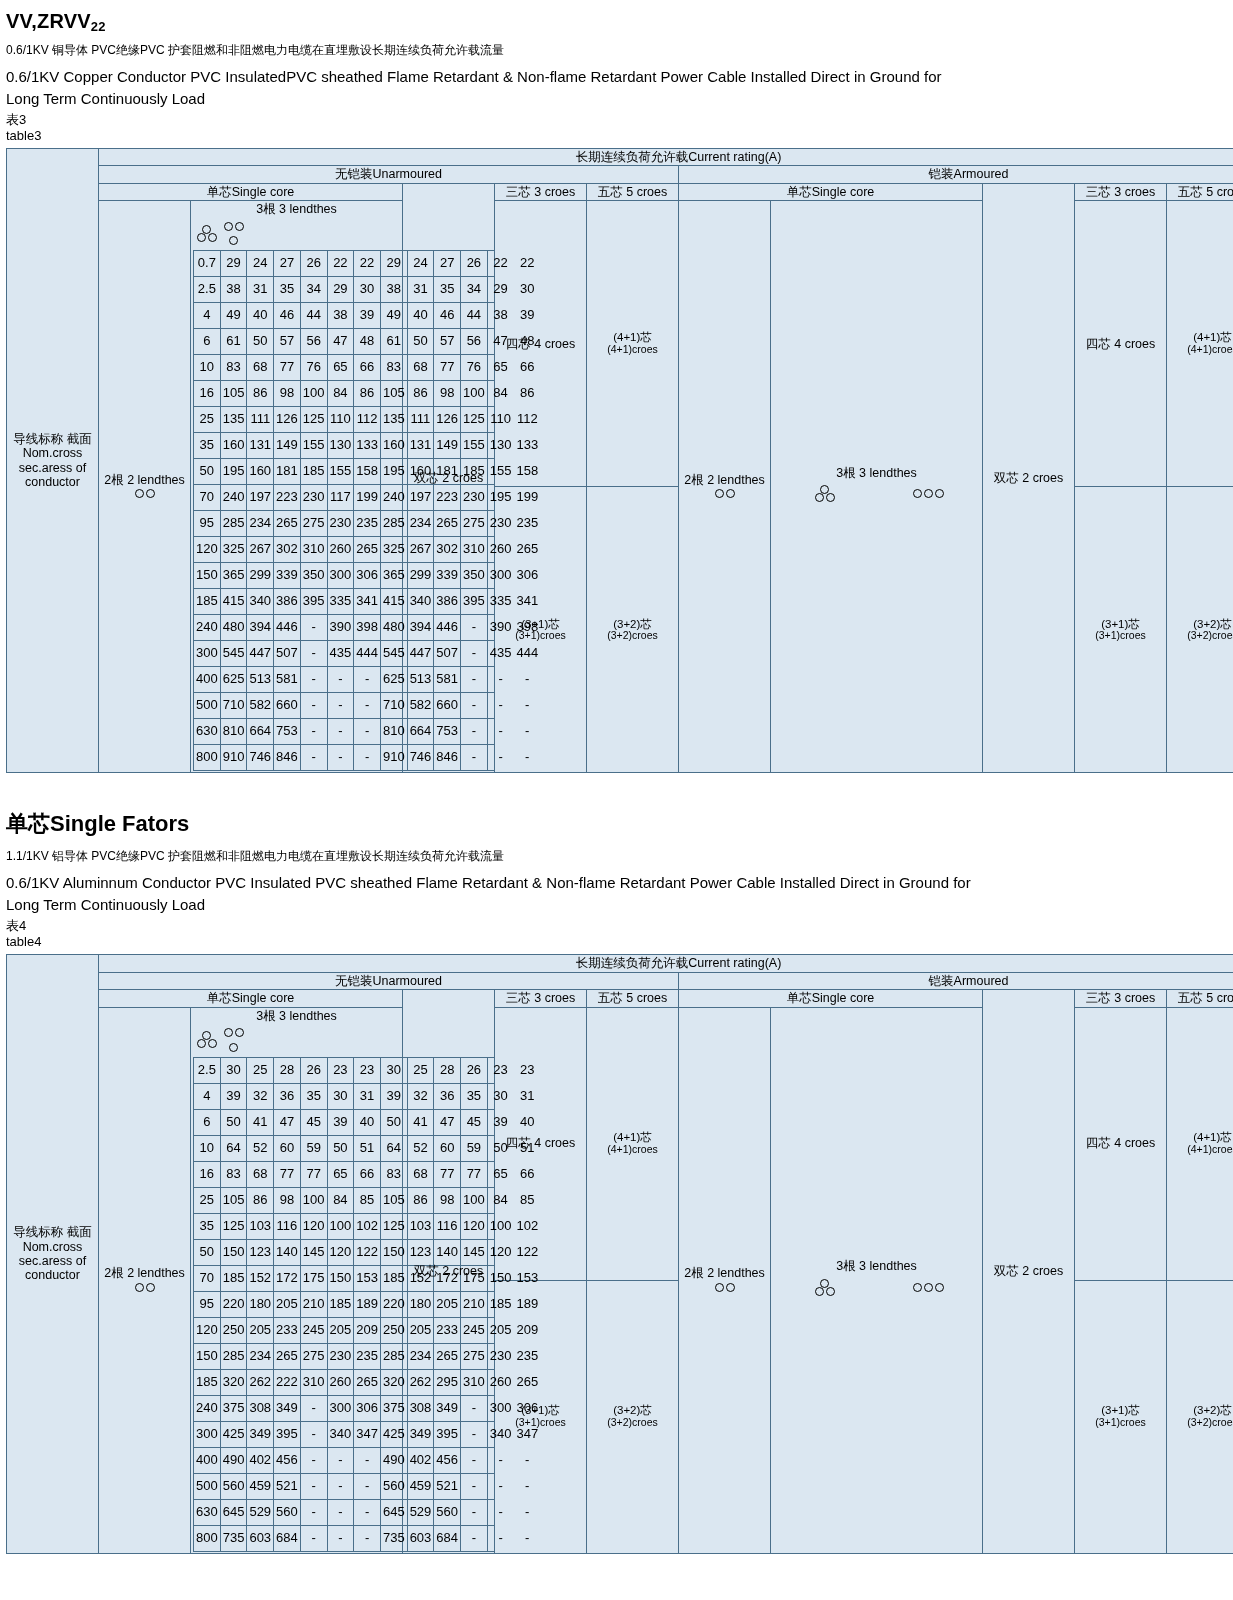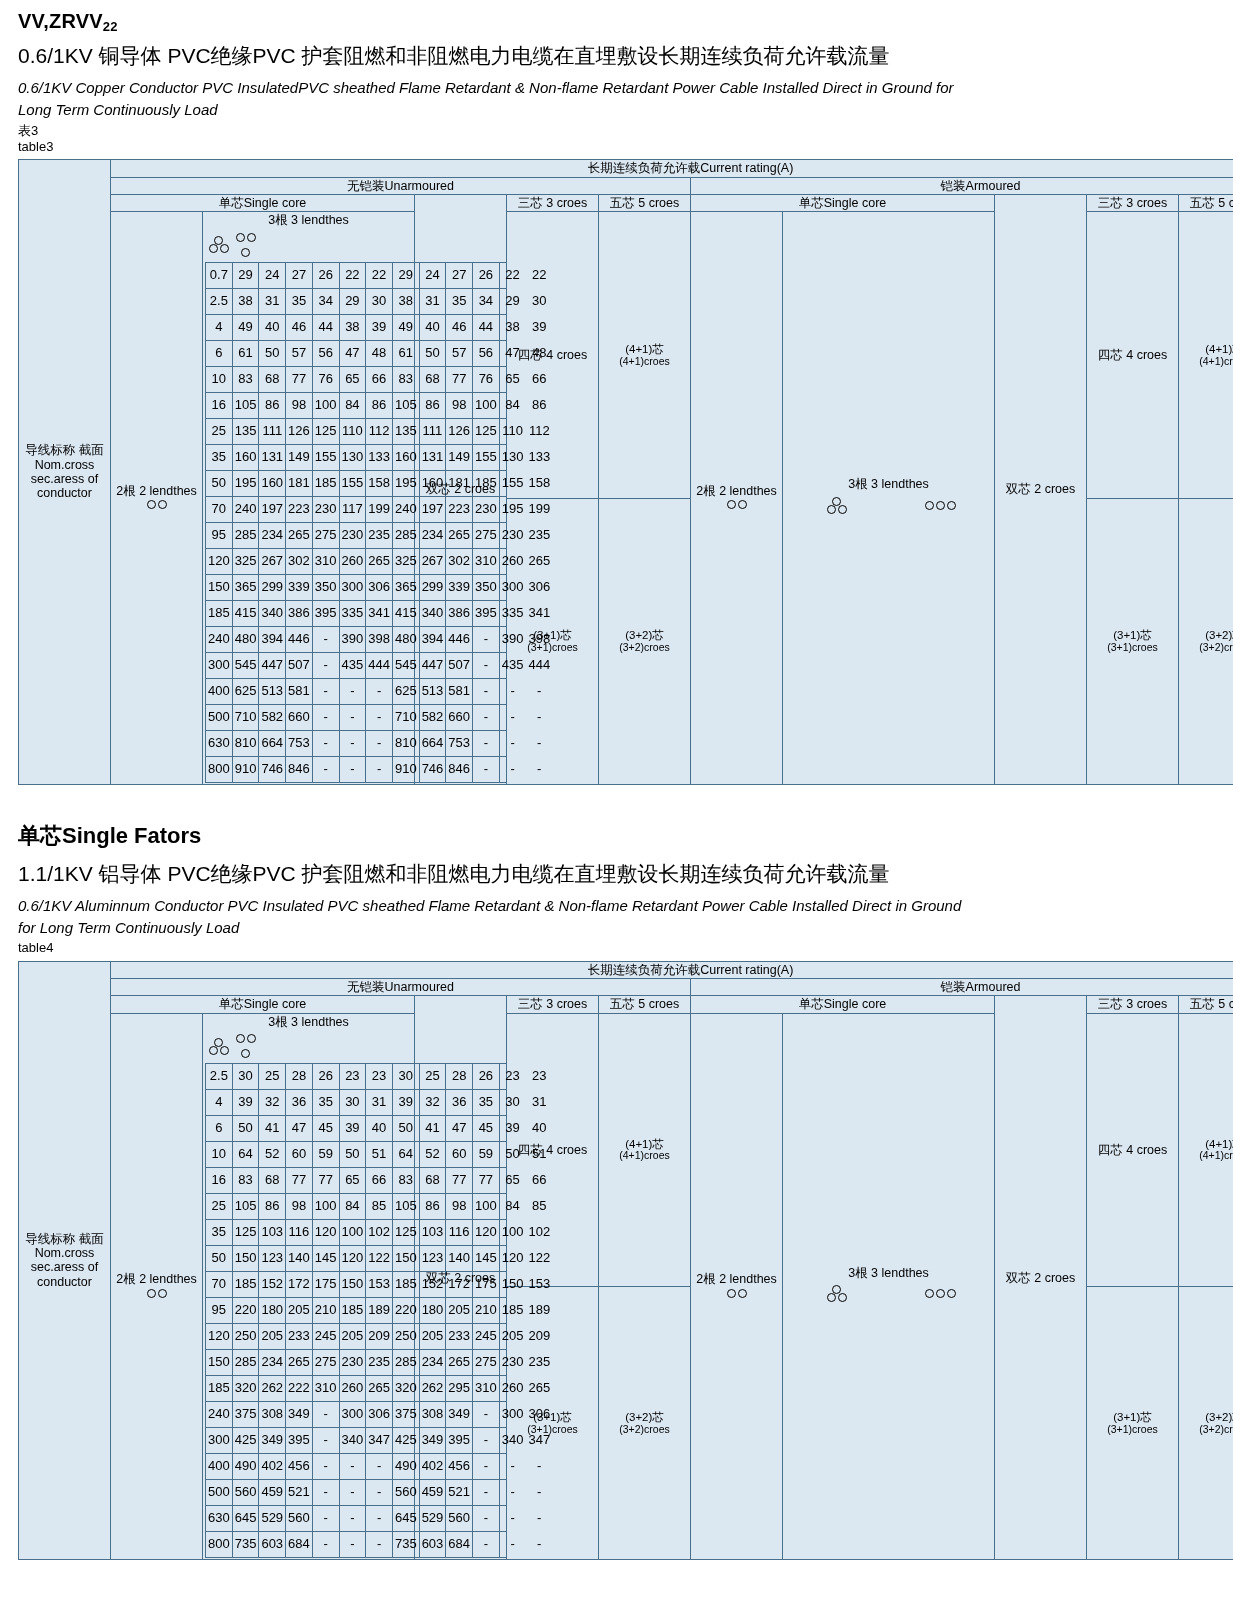--- a/index.html
+++ b/index.html
@@ -12,7 +12,7 @@
   }
   .page{
     width:994px;
-    padding:8px 18px 10px 18px;
+    padding:8px 18px 10px 6px;
     box-sizing:border-box;
   }
   .title-code{

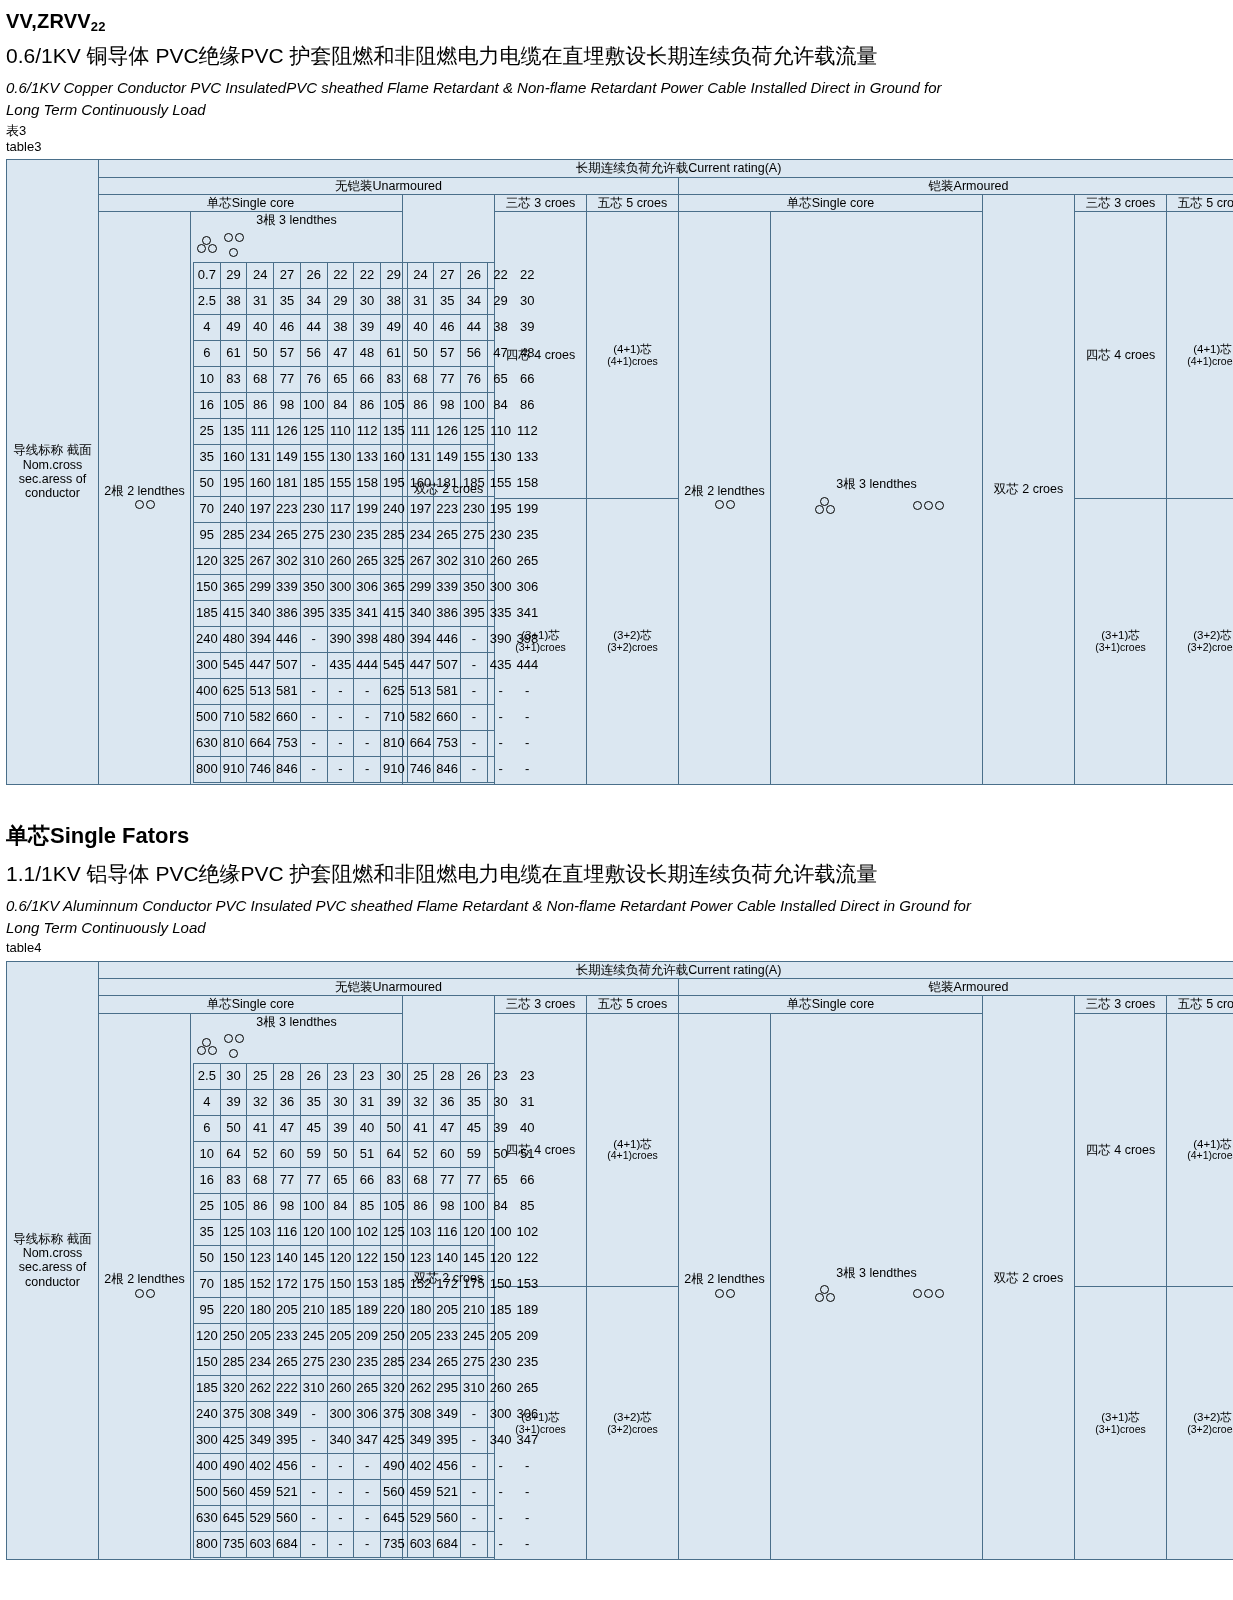--- a/index.html
+++ b/index.html
@@ -23,7 +23,7 @@
   }
   .title-code sub{font-size:13px;vertical-align:baseline;position:relative;top:3px;}
   .subtitle-cn{
-    font-size:21px;
+    font-size:12px;
     margin:0 0 8px 0;
     line-height:1.25;
   }

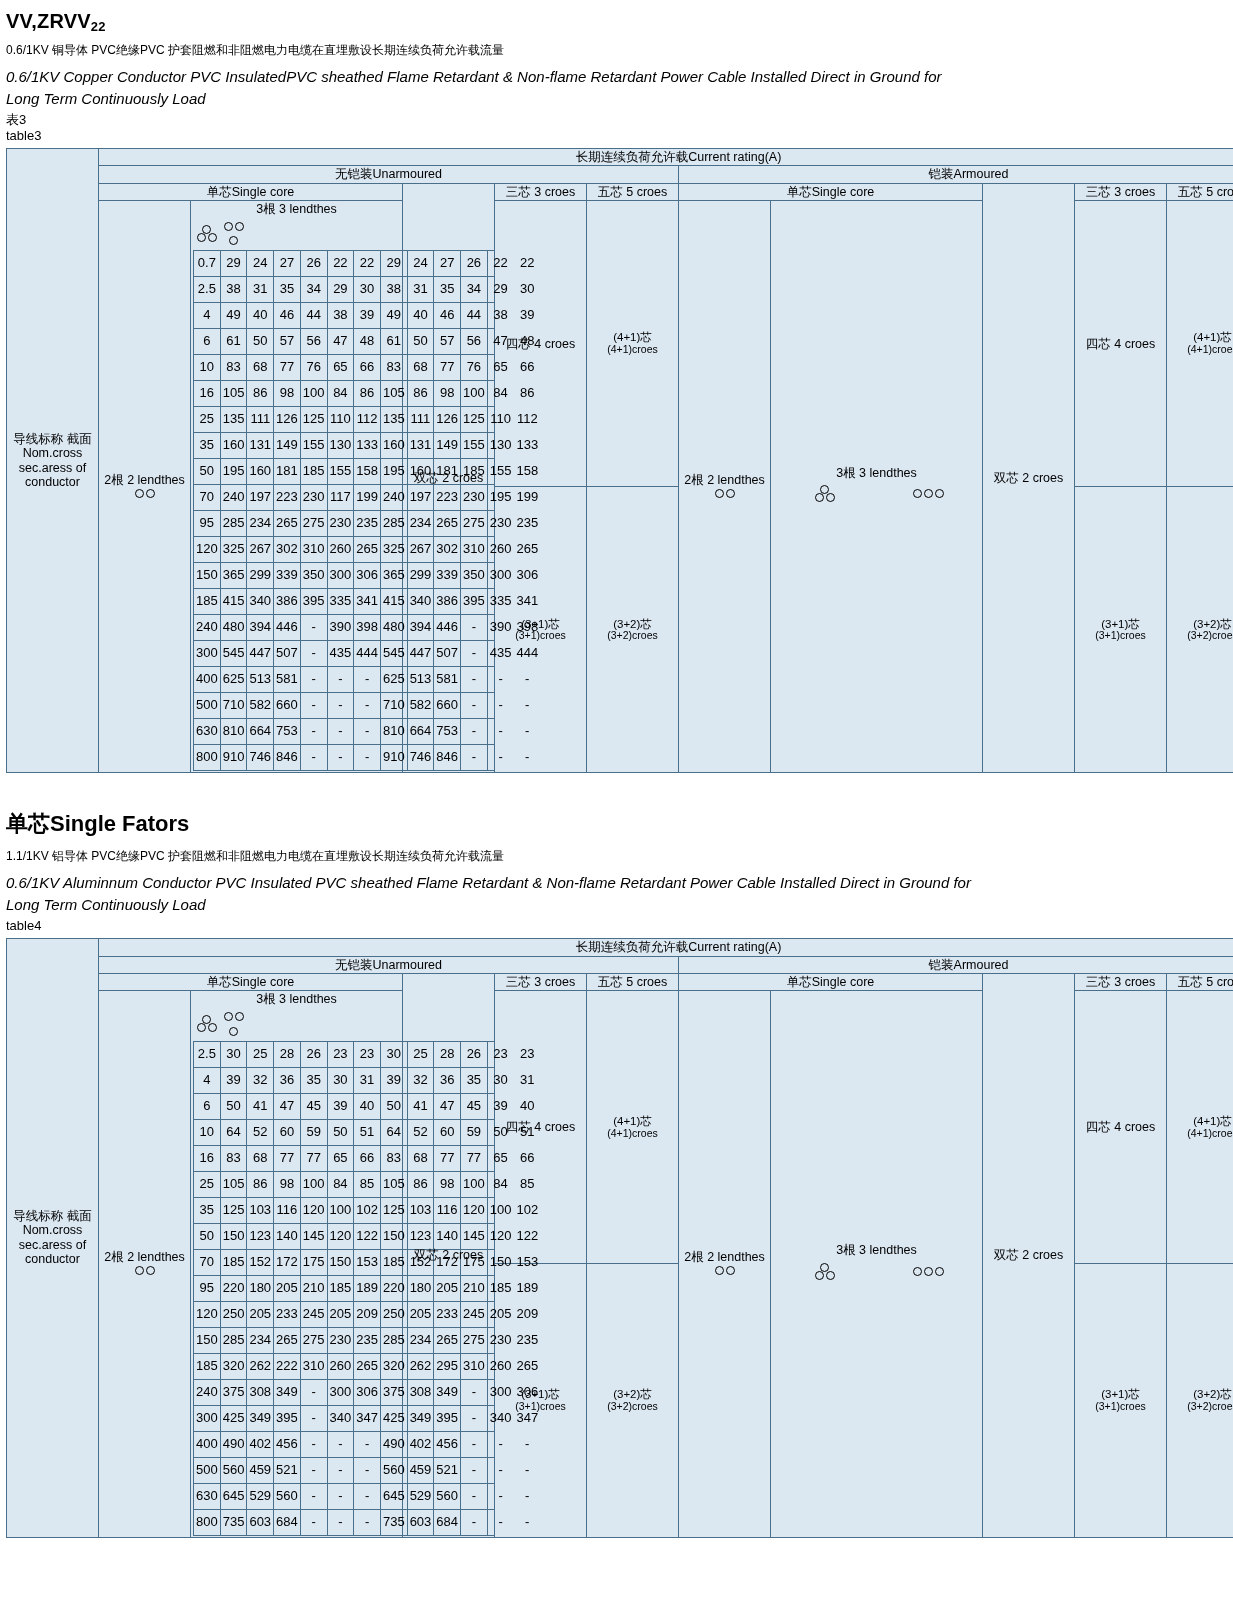--- a/index.html
+++ b/index.html
@@ -31,7 +31,6 @@
     font-size:15px;
     line-height:1.45;
     margin:0 0 2px 0;
-    font-style:italic;
   }
   .table-label{
     font-size:13px;

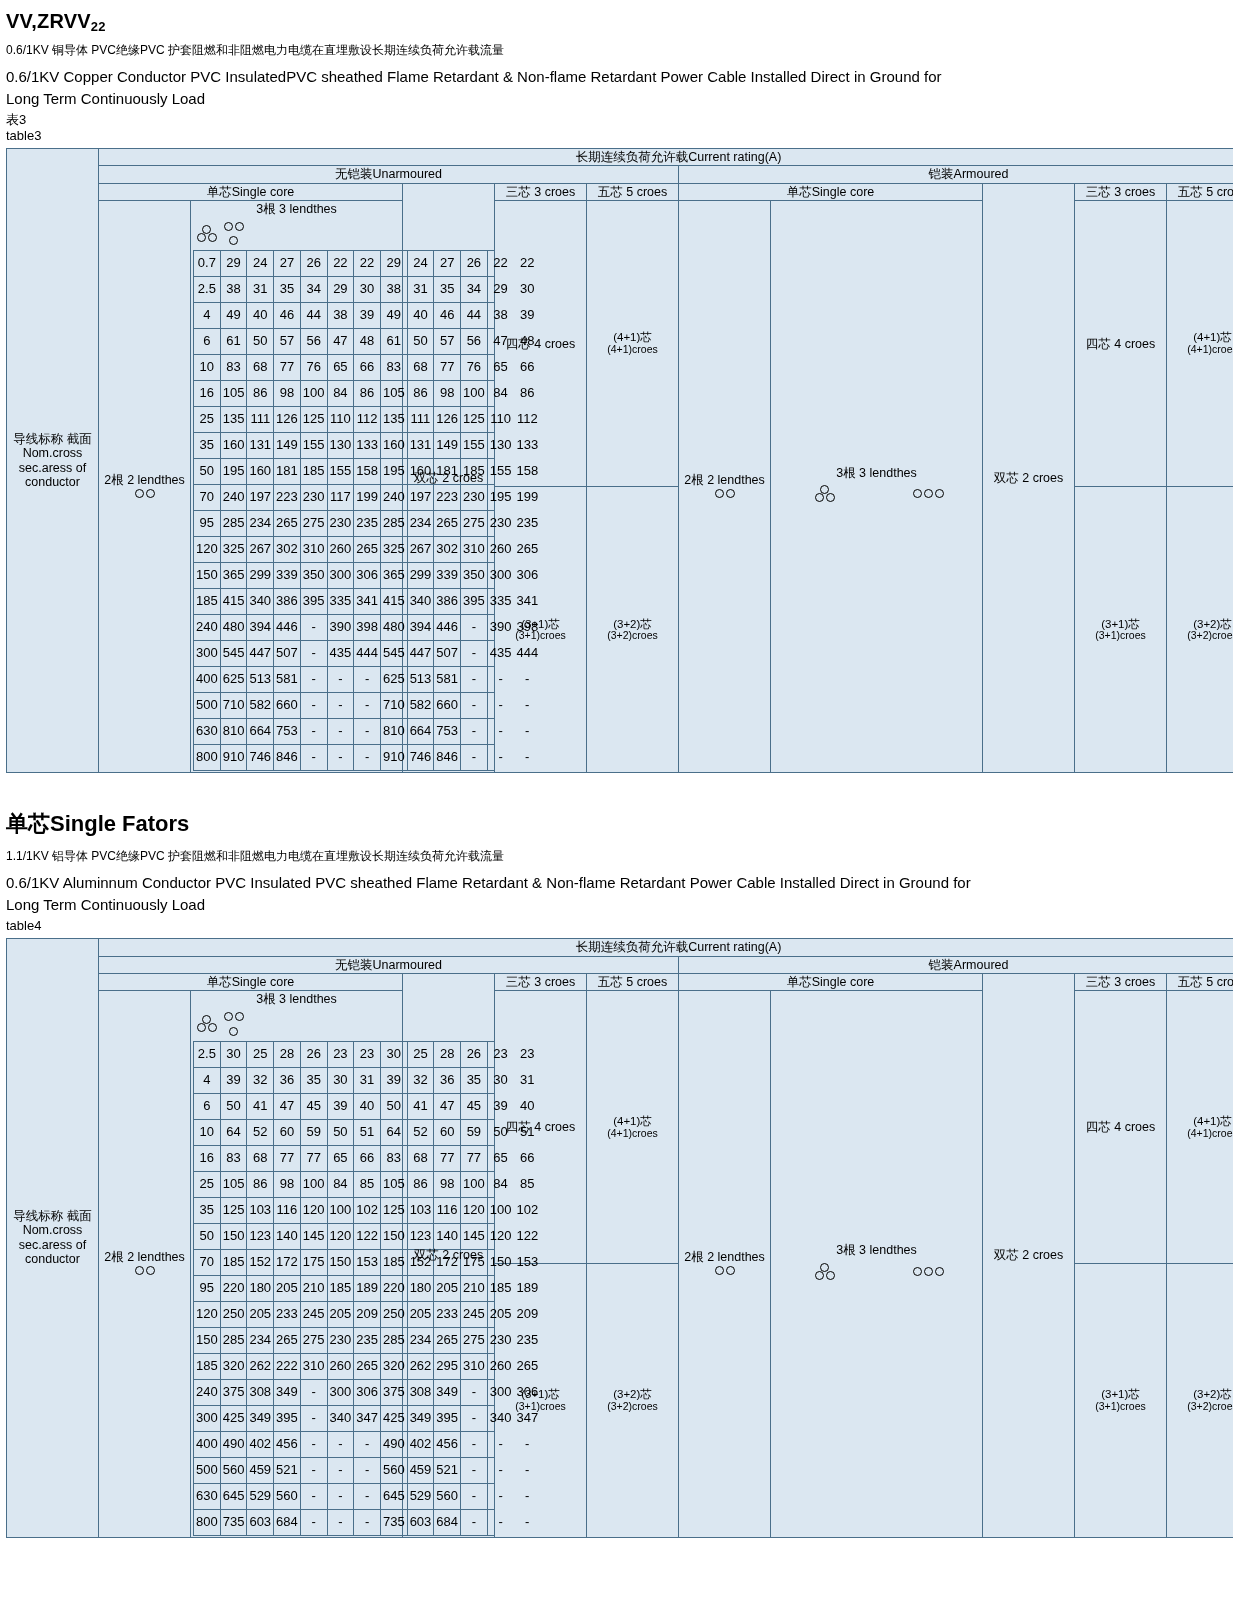--- a/index.html
+++ b/index.html
@@ -536,6 +536,7 @@
     <div class="subtitle-en">0.6/1KV Aluminnum Conductor PVC Insulated PVC sheathed Flame Retardant &amp; Non-flame Retardant Power Cable Installed Direct in Ground for Long Term Continuously Load</div>
 
     <div class="table-label">
+      <div>表4</div>
       <div>table4</div>
     </div>
 

